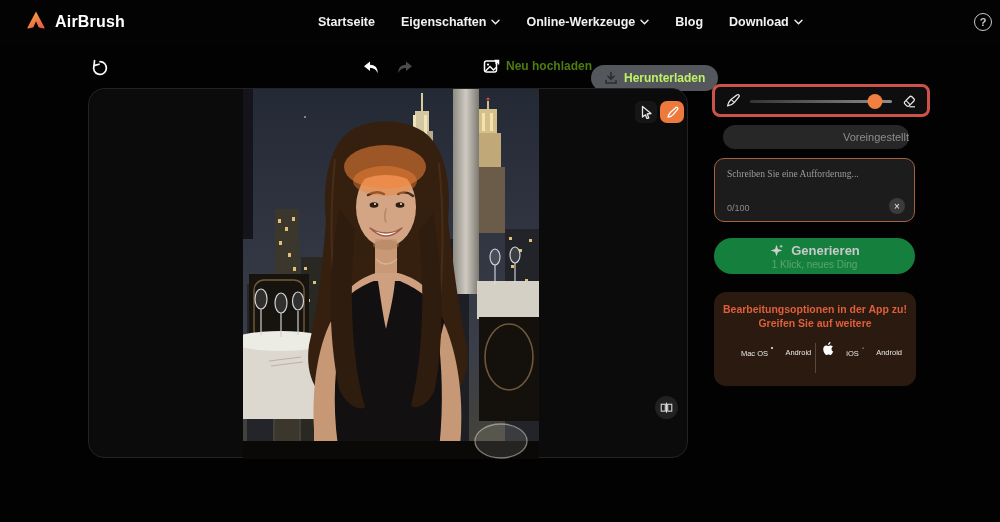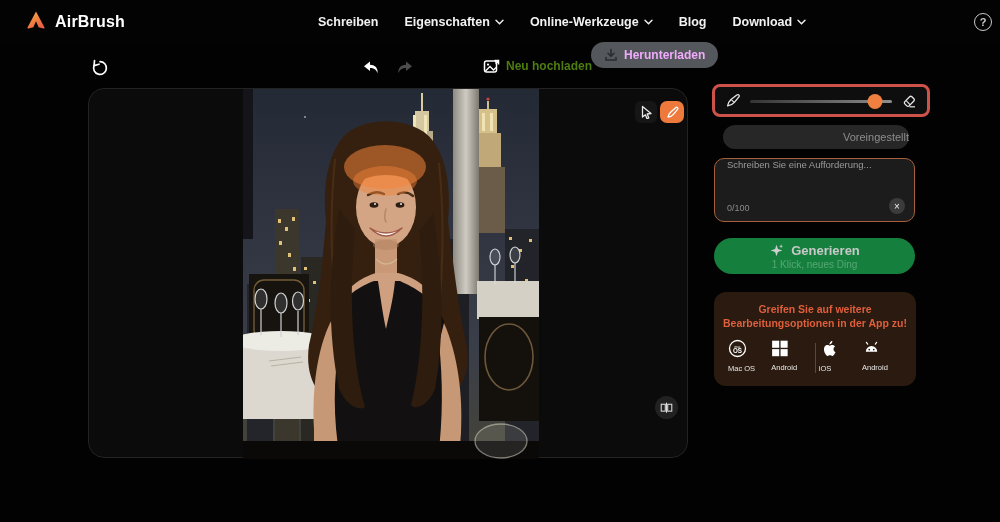--- a/index.html
+++ b/index.html
@@ -78,7 +78,7 @@
 
     <div class="nav">
       <div class="nav-item">
-        <span>Schreiben</span>
+        <span>Startseite</span>
       </div>
       <div class="nav-item">
         <span>Eigenschaften</span>

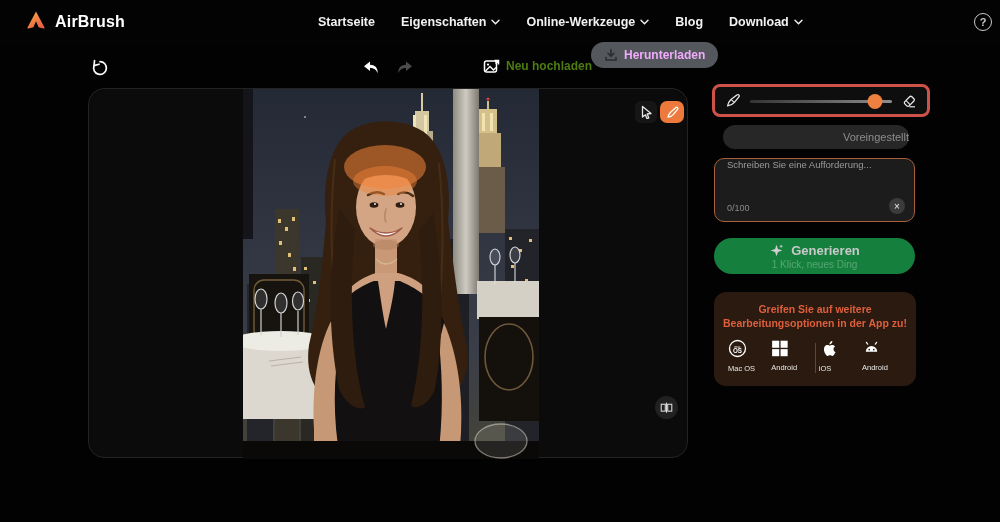--- a/index.html
+++ b/index.html
@@ -18,7 +18,7 @@
   
   .icon-btn { position:absolute; cursor:pointer; display:flex; align-items:center; justify-content:center; }
   .reupload { position:absolute; left:483px; top:57px; display:flex; align-items:center; gap:6px; color:#4d7c0f; font-size:12px; font-weight:bold; cursor:pointer; }
-  .download-btn { position:absolute; left:591px; top:42px; height:26px; padding:0 13px; background:#54575b; border-radius:14px; display:flex; align-items:center; gap:6px; color:#f0abfc; font-size:12px; font-weight:bold; cursor:pointer; }
+  .download-btn { position:absolute; left:591px; top:65px; height:26px; padding:0 13px; background:#54575b; border-radius:14px; display:flex; align-items:center; gap:6px; color:#bef264; font-size:12px; font-weight:bold; cursor:pointer; }
 
   
   .canvas { position:absolute; left:88px; top:88px; width:600px; height:370px; background:#0b0b0b; border:1px solid #232323; border-radius:16px; }

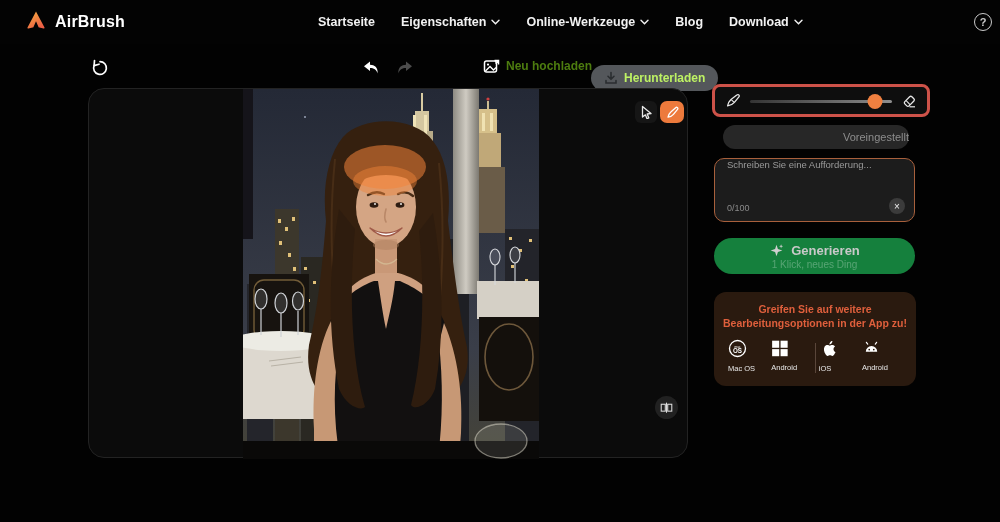--- a/index.html
+++ b/index.html
@@ -39,7 +39,7 @@
   .tab.active { background:#414141; border-radius:12px; color:#fff; font-weight:bold; }
 
   .prompt-box { position:absolute; left:714px; top:158px; width:201px; height:64px; background:#1c1c1c; border:1px solid #a8603c; border-radius:10px; }
-  .prompt-input { width:100%; height:34px; background:transparent; border:none; outline:none; resize:none; color:#ddd; font-family:Liberation Sans, sans-serif; font-size:9.5px; padding:0 12px 0 12px; }
+  .prompt-input { width:100%; height:34px; background:transparent; border:none; outline:none; resize:none; color:#ddd; font-family:Liberation Serif, serif; font-size:9.5px; padding:10px 12px 0 12px; }
   .prompt-input::placeholder { color:#9b9b9b; }
   .char-count { position:absolute; left:12px; bottom:8px; font-size:9px; color:#8a8a8a; }
   .clear-btn { position:absolute; right:9px; bottom:7px; width:16px; height:16px; border-radius:50%; background:#3b3b3b; color:#eee; font-size:10px; display:flex; align-items:center; justify-content:center; cursor:pointer; }

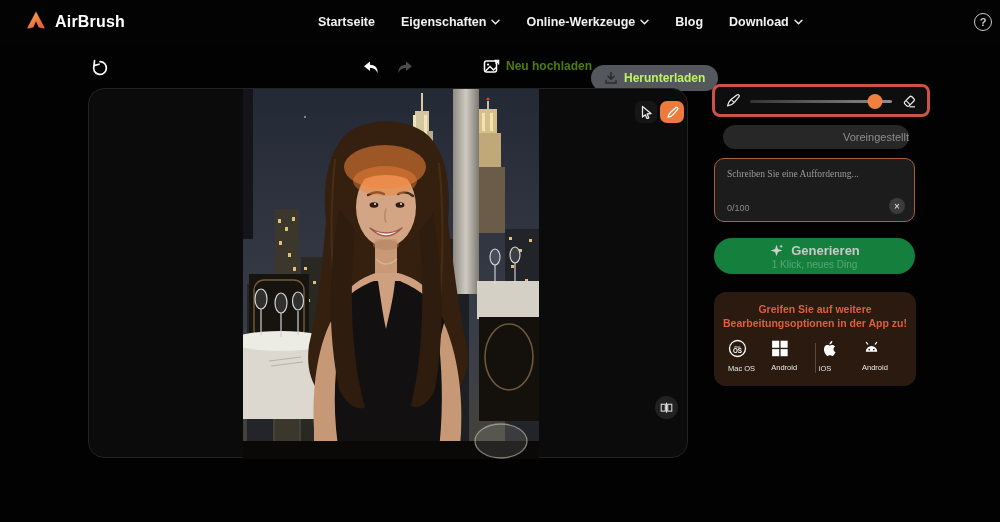--- a/index.html
+++ b/index.html
@@ -357,8 +357,8 @@
 
   <div class="promo">
     <div class="promo-title">
+      <div>Bearbeitungsoptionen in der App zu!</div>
       <div>Greifen Sie auf weitere</div>
-      <div>Bearbeitungsoptionen in der App zu!</div>
     </div>
     <div class="platforms">
       <div class="platform">

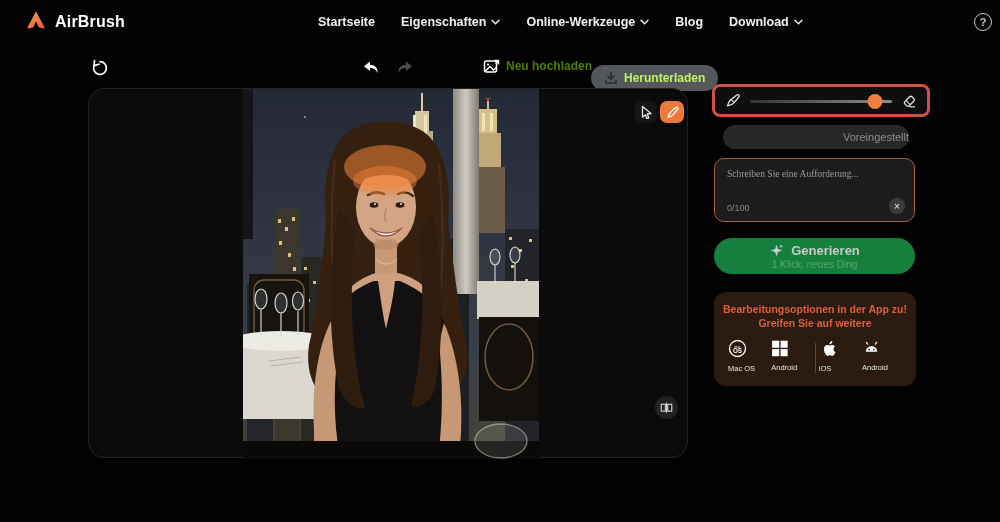--- a/index.html
+++ b/index.html
@@ -51,7 +51,7 @@
   .promo { position:absolute; left:714px; top:292px; width:202px; height:94px; border-radius:12px; background:#2a1a0f; padding-top:10px; }
   .promo-title { text-align:center; color:#df5f3c; font-size:10.5px; font-weight:bold; line-height:1.35; }
   .platforms { display:flex; align-items:flex-start; justify-content:space-between; padding:9px 14px 0 14px; }
-  .platform { display:flex; flex-direction:column; align-items:flex-start; gap:6px; cursor:pointer; width:40px; }
+  .platform { display:flex; flex-direction:row; align-items:flex-end; gap:12px; cursor:pointer; width:40px; }
   .platform-label { color:#e8e8e8; font-size:7.5px; white-space:nowrap; }
   .platform-divider { width:1px; height:30px; background:#5a463a; margin-top:4px; }
 </style>

